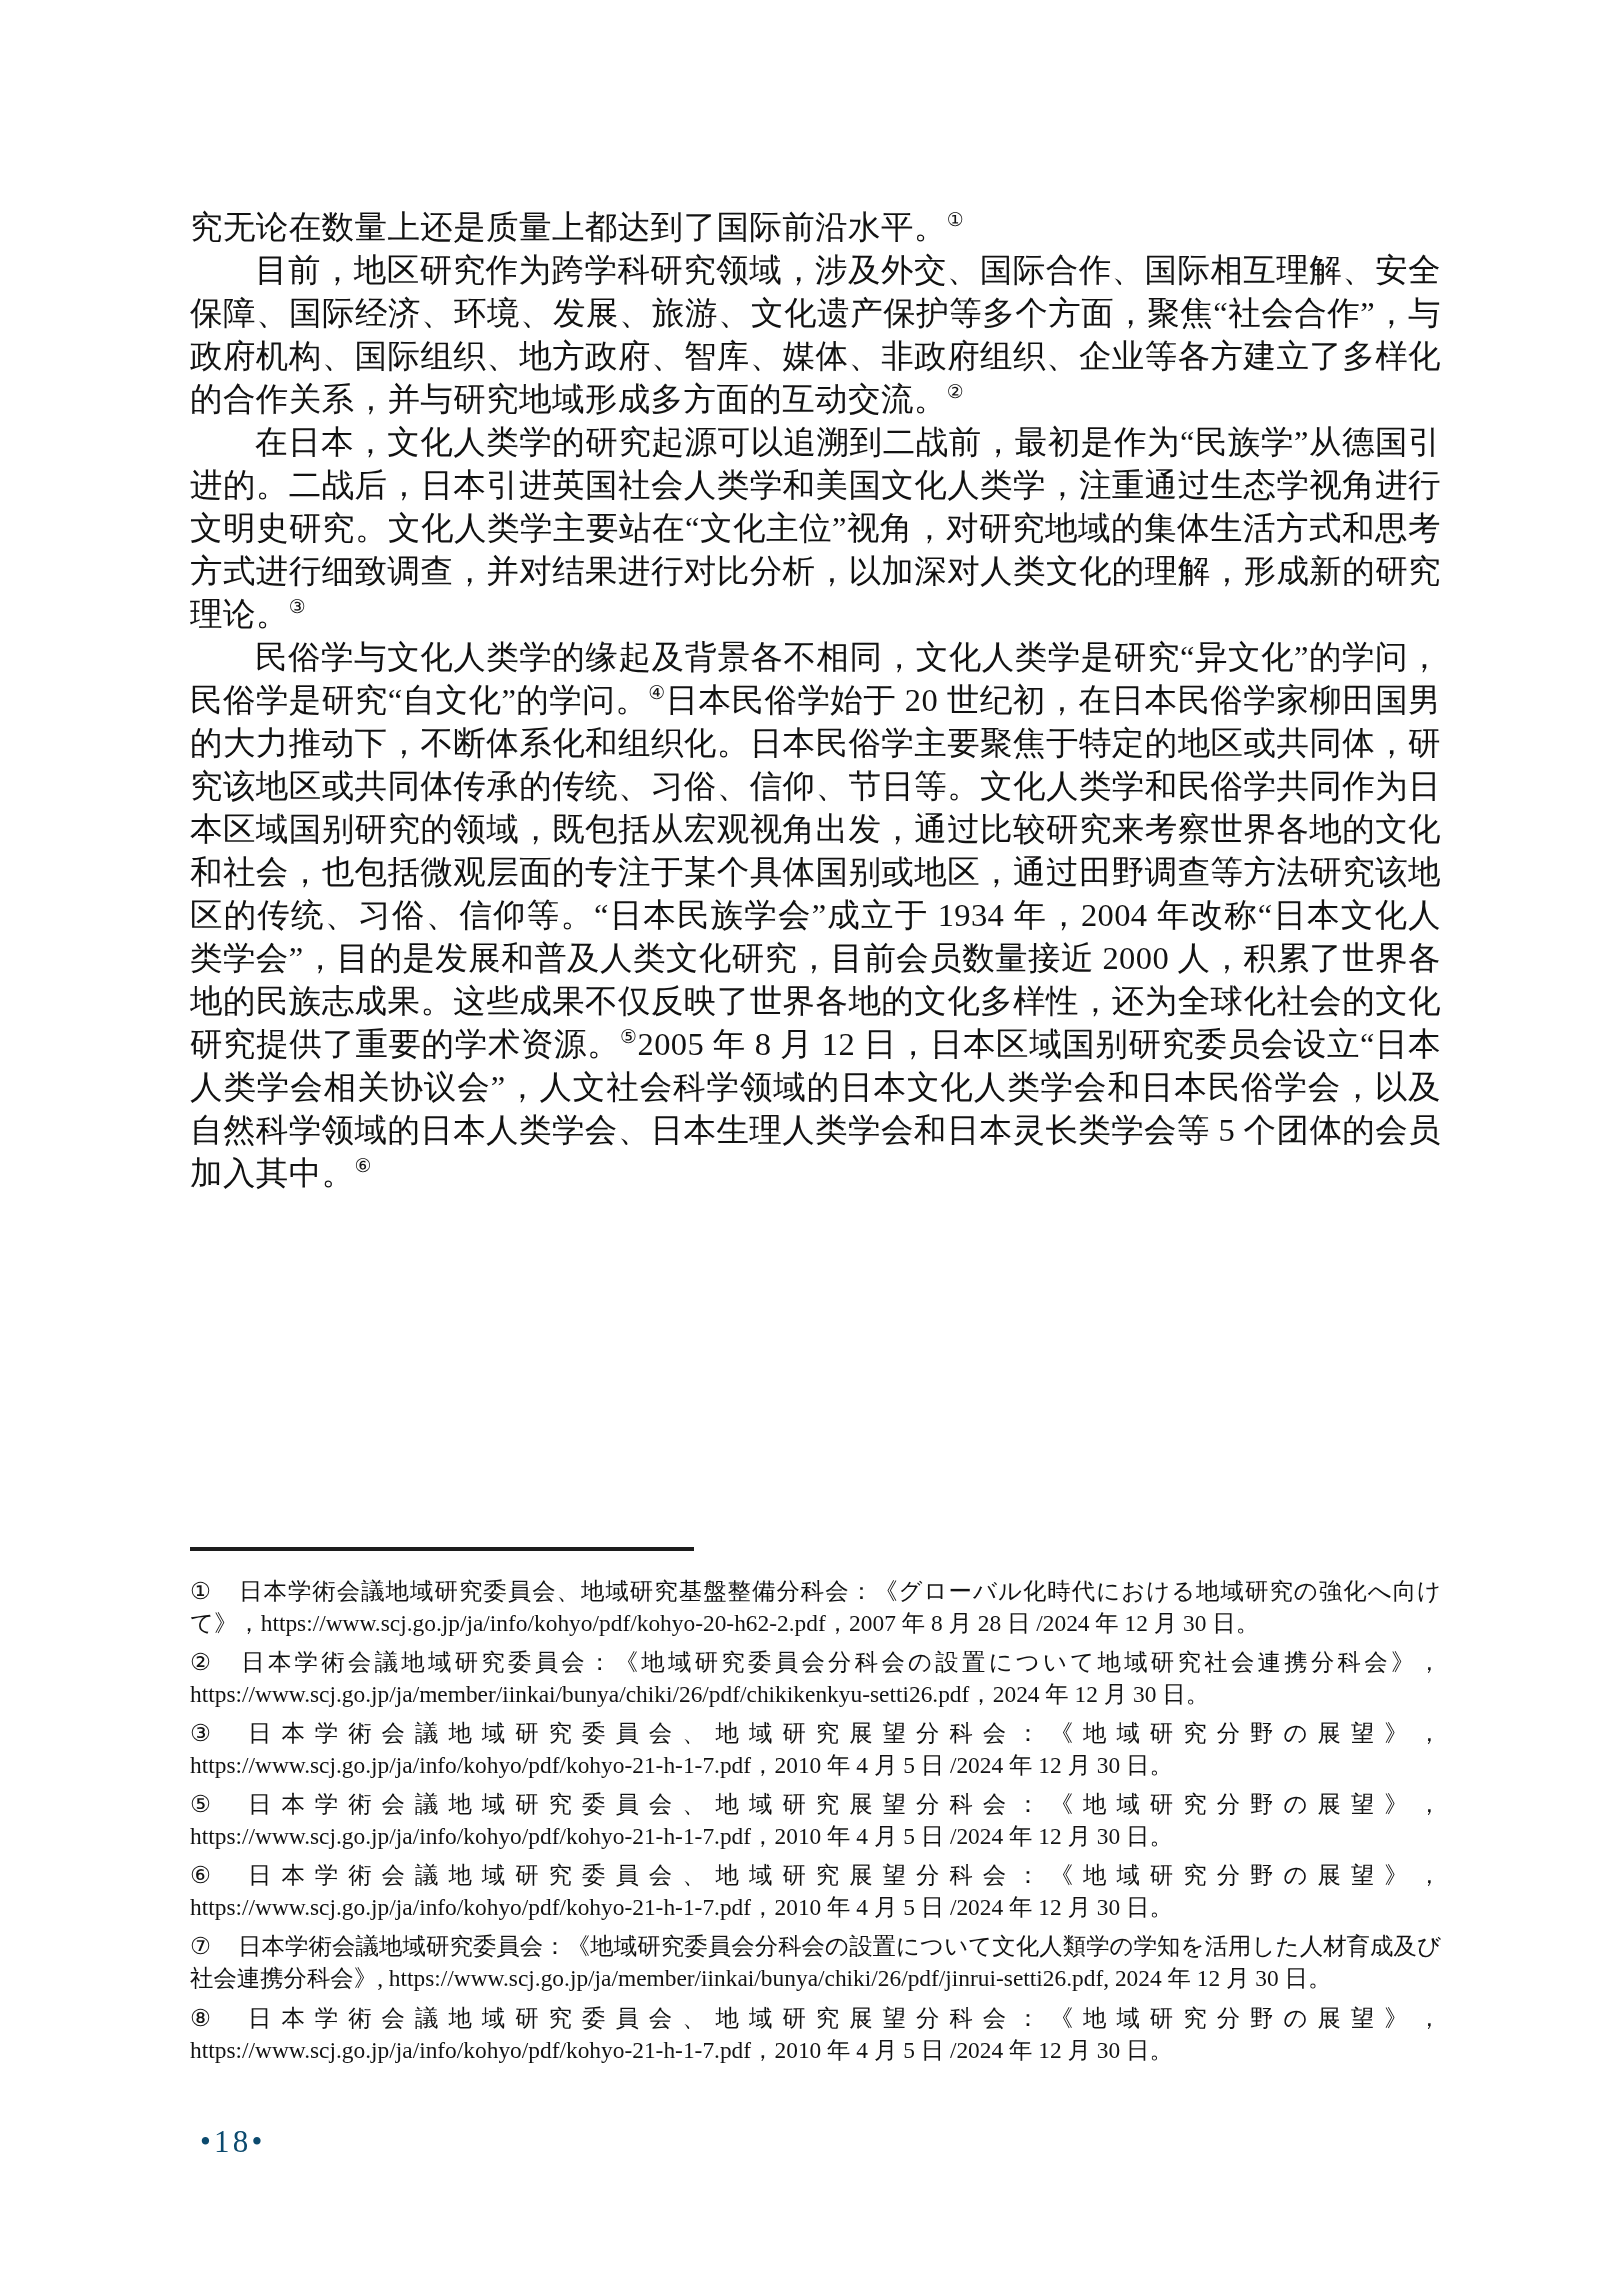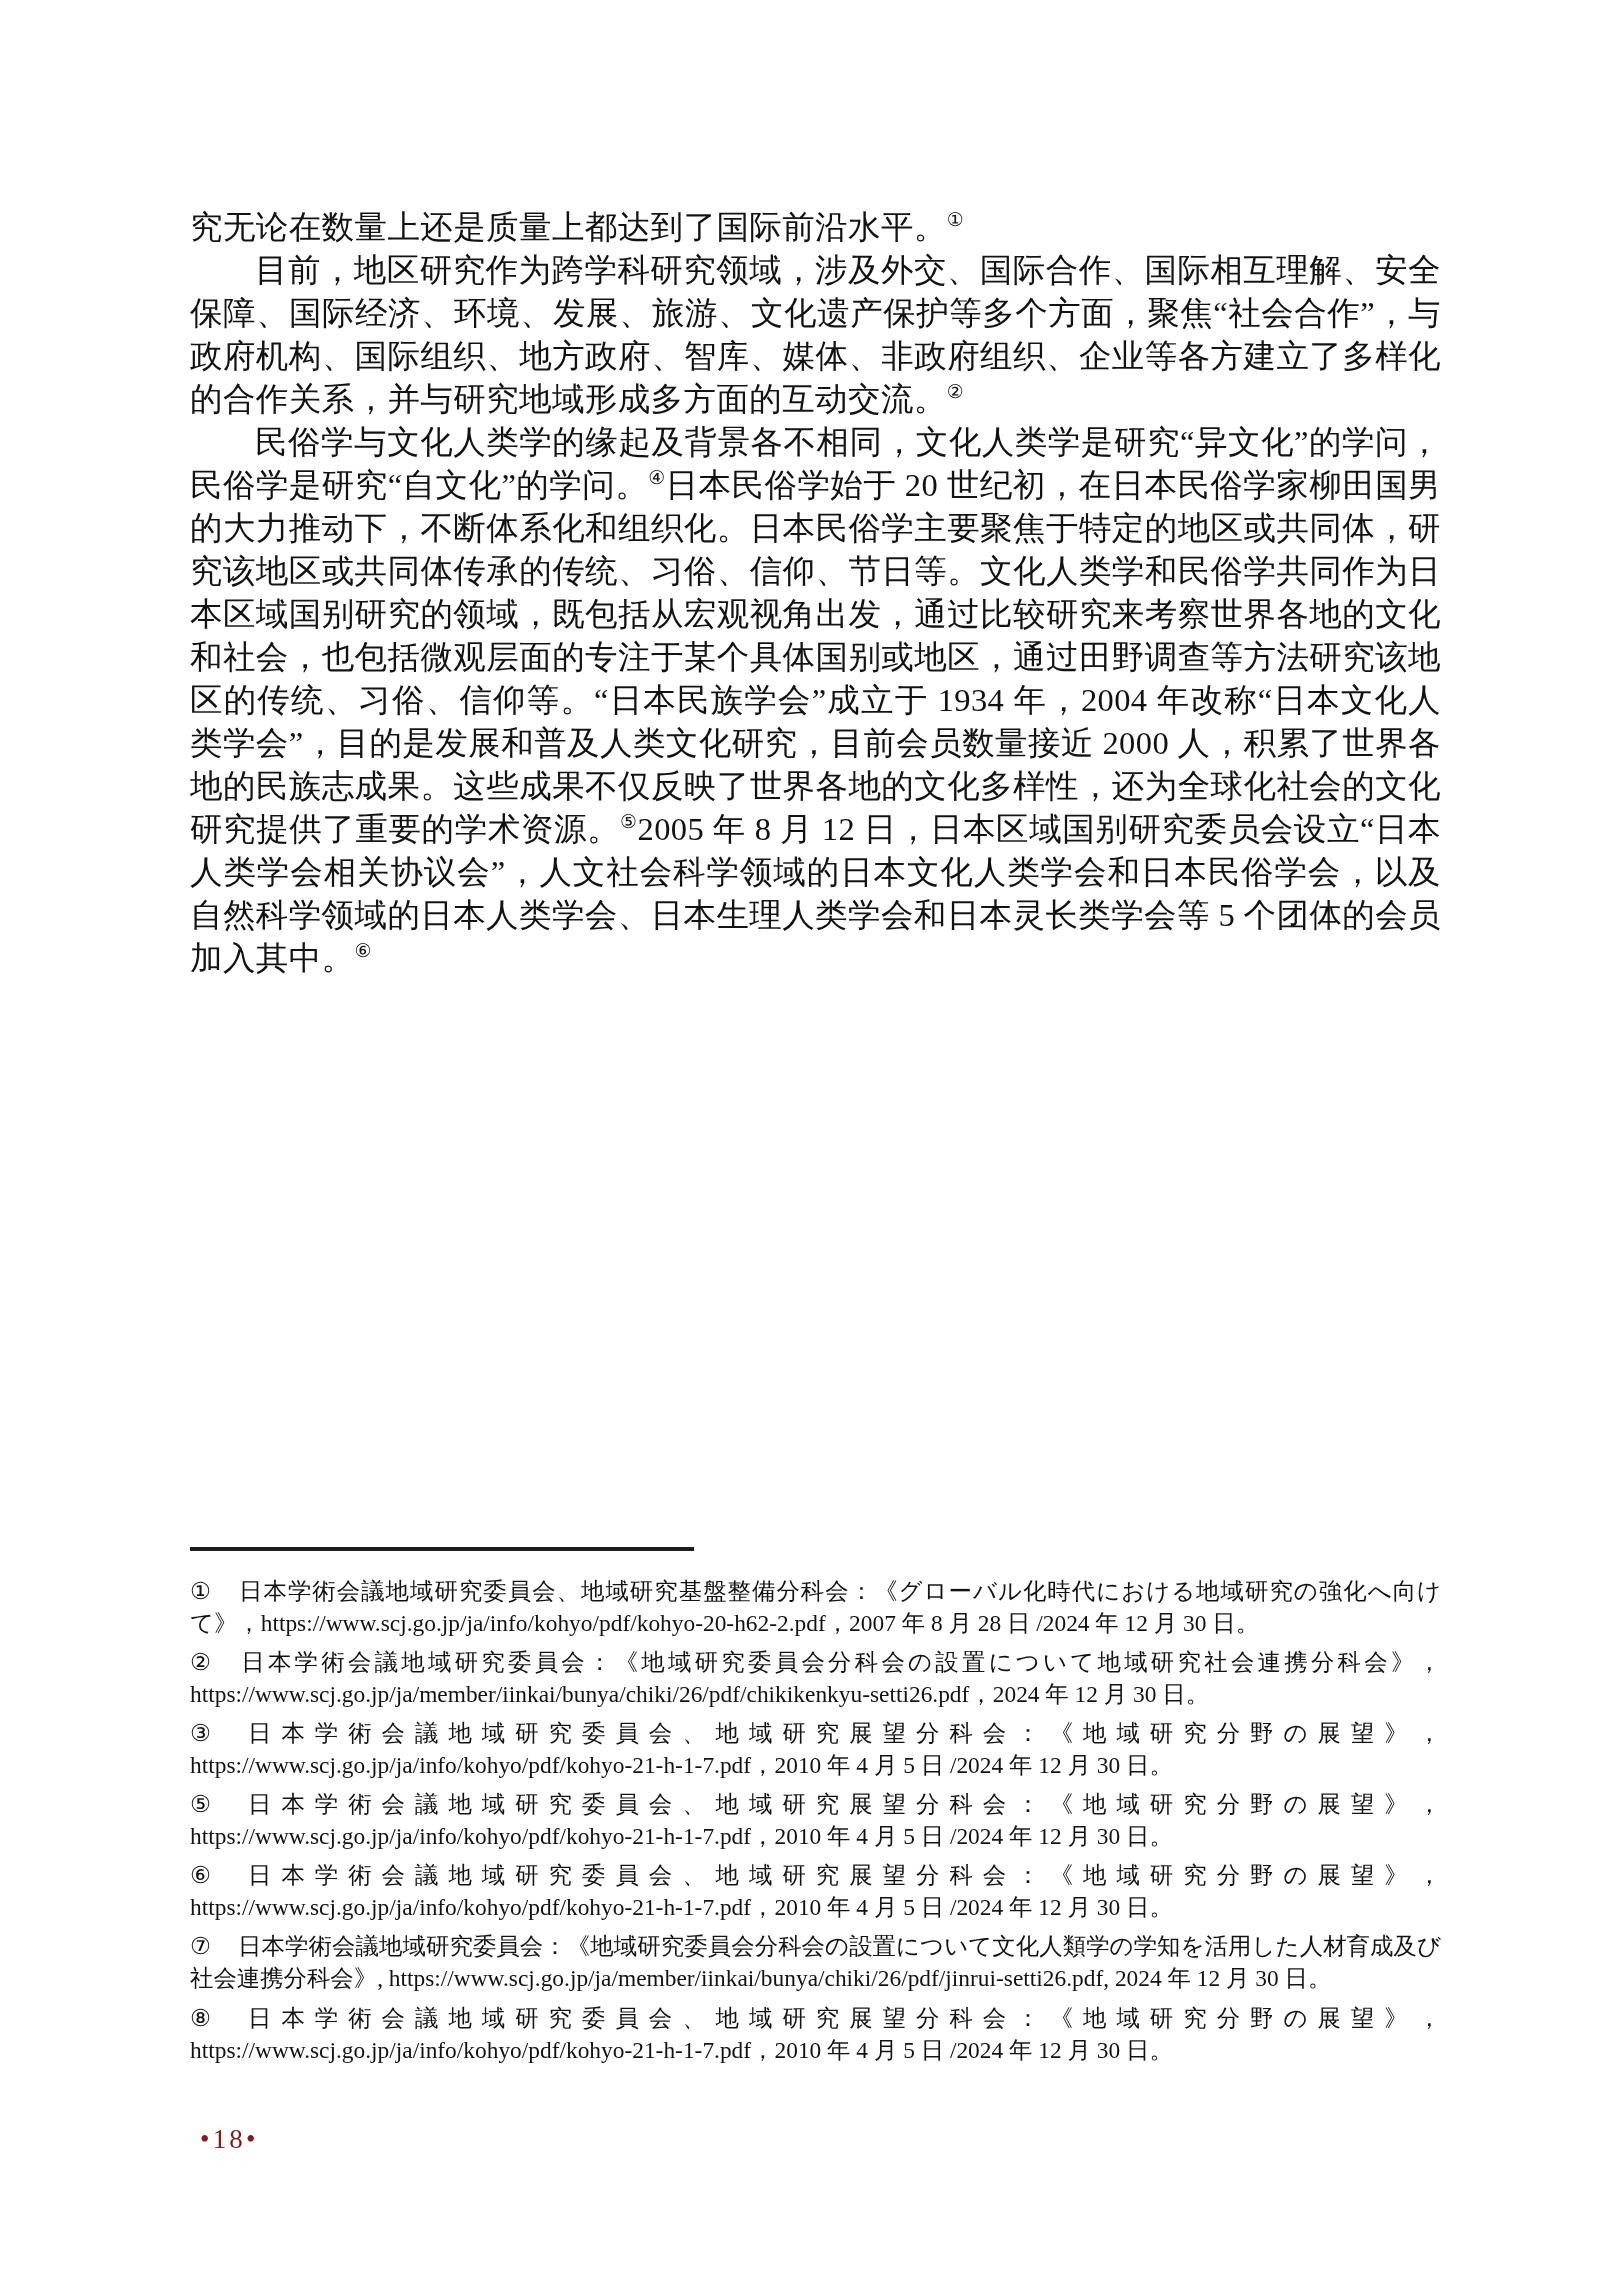--- a/index.html
+++ b/index.html
@@ -82,6 +82,7 @@
   <div class="body-text" id="body-blocks">
       <p class="block continuation">究无论在数量上还是质量上都达到了国际前沿水平。<sup class="fnref">①</sup></p>
       <p class="block paragraph">目前，地区研究作为跨学科研究领域，涉及外交、国际合作、国际相互理解、安全保障、国际经济、环境、发展、旅游、文化遗产保护等多个方面，聚焦“社会合作”，与政府机构、国际组织、地方政府、智库、媒体、非政府组织、企业等各方建立了多样化的合作关系，并与研究地域形成多方面的互动交流。<sup class="fnref">②</sup></p>
+      <p class="block paragraph">在日本，文化人类学的研究起源可以追溯到二战前，最初是作为“民族学”从德国引进的。二战后，日本引进英国社会人类学和美国文化人类学，注重通过生态学视角进行文明史研究。文化人类学主要站在“文化主位”视角，对研究地域的集体生活方式和思考方式进行细致调查，并对结果进行对比分析，以加深对人类文化的理解，形成新的研究理论。<sup class="fnref">③</sup></p>
       <p class="block paragraph">民俗学与文化人类学的缘起及背景各不相同，文化人类学是研究“异文化”的学问，民俗学是研究“自文化”的学问。<sup class="fnref">④</sup>日本民俗学始于 20 世纪初，在日本民俗学家柳田国男的大力推动下，不断体系化和组织化。日本民俗学主要聚焦于特定的地区或共同体，研究该地区或共同体传承的传统、习俗、信仰、节日等。文化人类学和民俗学共同作为日本区域国别研究的领域，既包括从宏观视角出发，通过比较研究来考察世界各地的文化和社会，也包括微观层面的专注于某个具体国别或地区，通过田野调查等方法研究该地区的传统、习俗、信仰等。“日本民族学会”成立于 1934 年，2004 年改称“日本文化人类学会”，目的是发展和普及人类文化研究，目前会员数量接近 2000 人，积累了世界各地的民族志成果。这些成果不仅反映了世界各地的文化多样性，还为全球化社会的文化研究提供了重要的学术资源。<sup class="fnref">⑤</sup>2005 年 8 月 12 日，日本区域国别研究委员会设立“日本人类学会相关协议会”，人文社会科学领域的日本文化人类学会和日本民俗学会，以及自然科学领域的日本人类学会、日本生理人类学会和日本灵长类学会等 5 个团体的会员加入其中。<sup class="fnref">⑥</sup></p>
     </div>
 

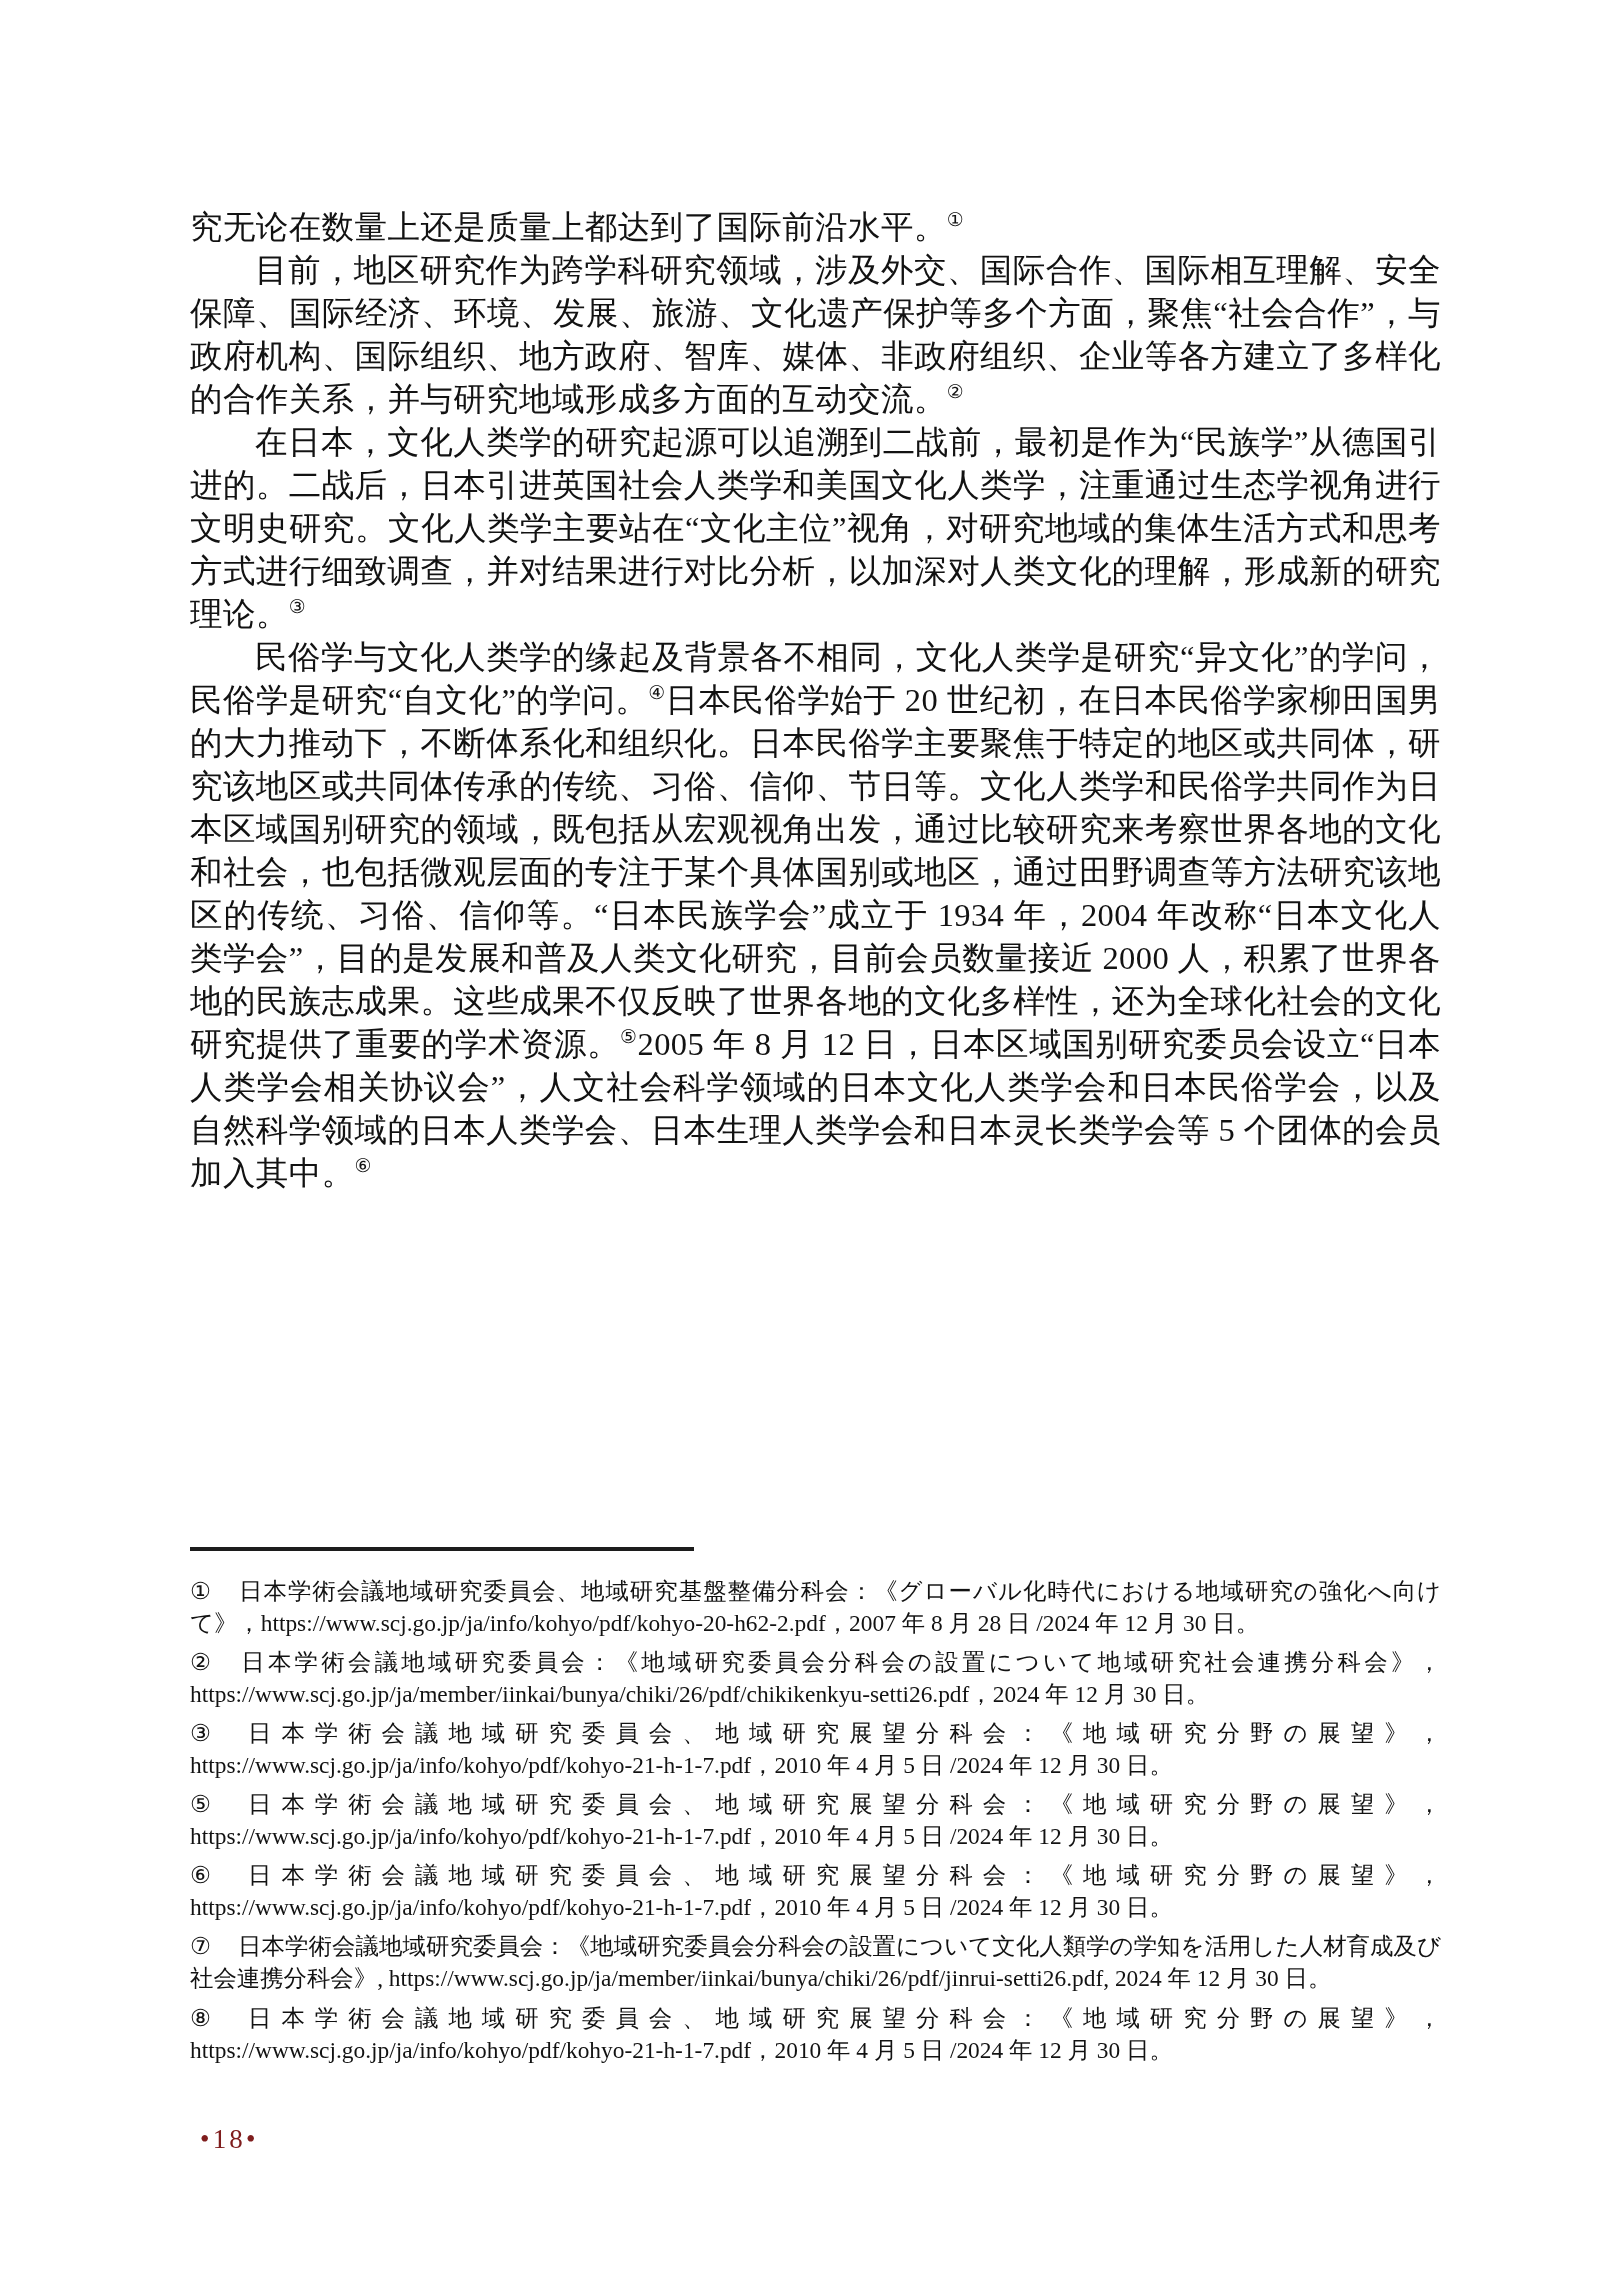--- a/index.html
+++ b/index.html
@@ -70,9 +70,9 @@
     position: absolute;
     left: 200px;
     top: 2124px;
-    font-size: 27px;
+    font-size: 31px;
     letter-spacing: 3.2px;
-    color: #7f1d1d;
+    color: #0c4a6e;
   }
 </style>
 </head>

